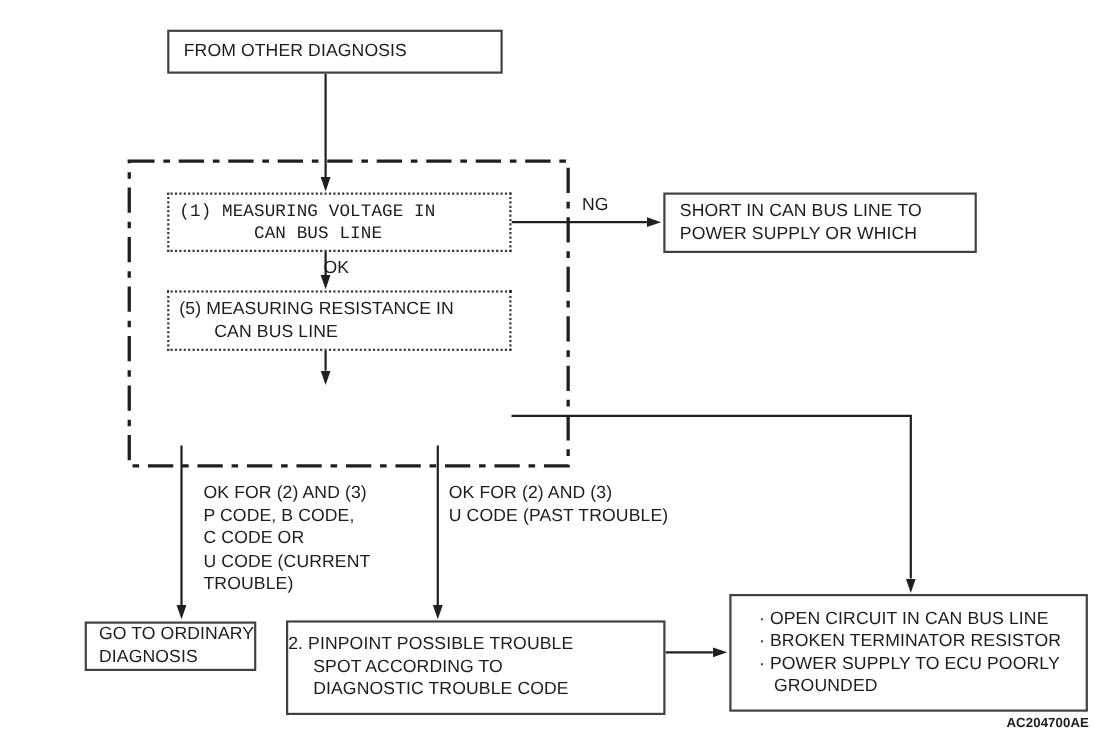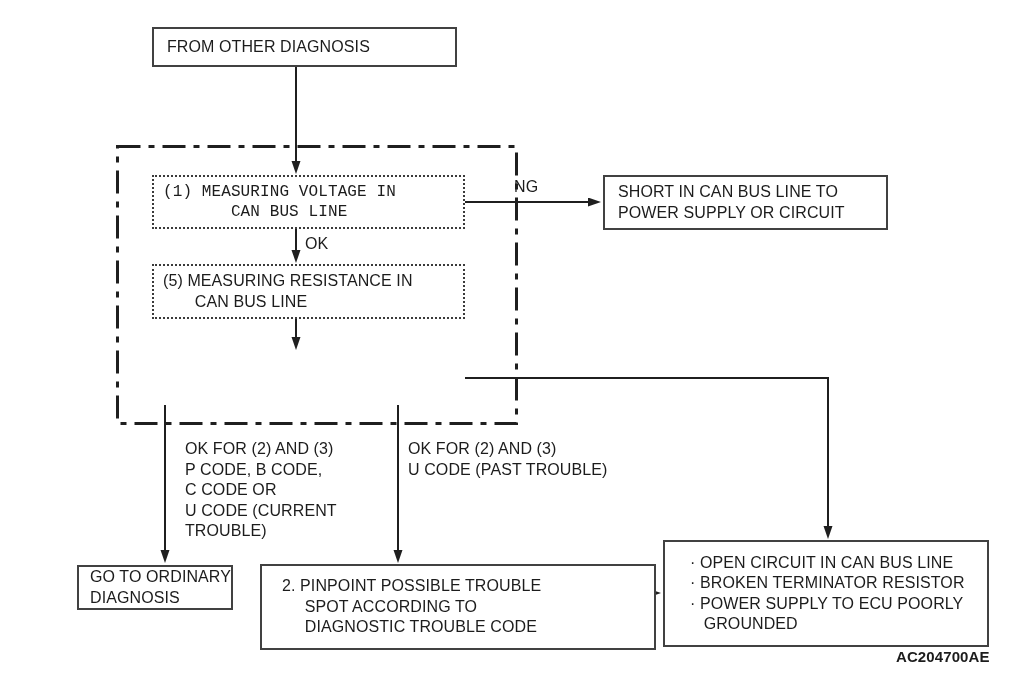--- a/index.html
+++ b/index.html
@@ -43,7 +43,7 @@
   
   #lbl-mut     { left: 310px; top: 82px;  }
   #lbl-ok      { left: 305px; top: 234px; }
-  #lbl-ng      { left: 514px; top: 177px; }
+  #lbl-ng      { left: 529px; top: 177px; }
   #lbl-ng23    { left: 528px; top: 352px; }
   #lbl-okleft  { left: 185px; top: 439px; }
   #lbl-okright { left: 408px; top: 439px; }

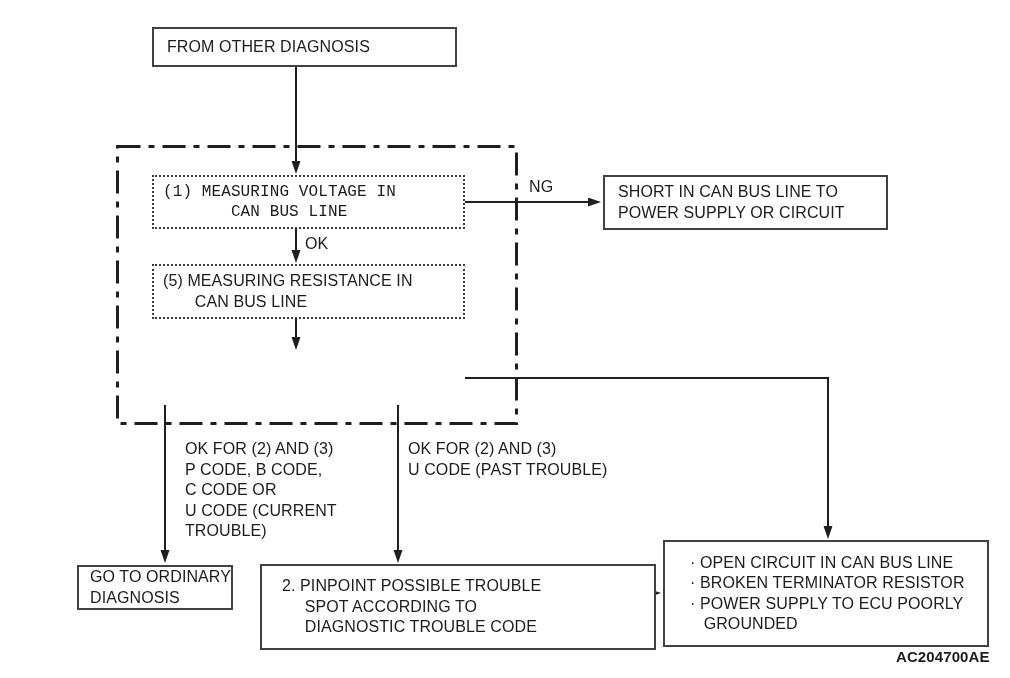--- a/index.html
+++ b/index.html
@@ -92,7 +92,7 @@
 
   <div class="box solid" id="box-short">
     <span class="txt">SHORT IN CAN BUS LINE TO
-POWER SUPPLY OR CIRCUIT</span>
+POWER SUPPLY OR WHICH</span>
   </div>
 
   <div class="box solid" id="box-go">

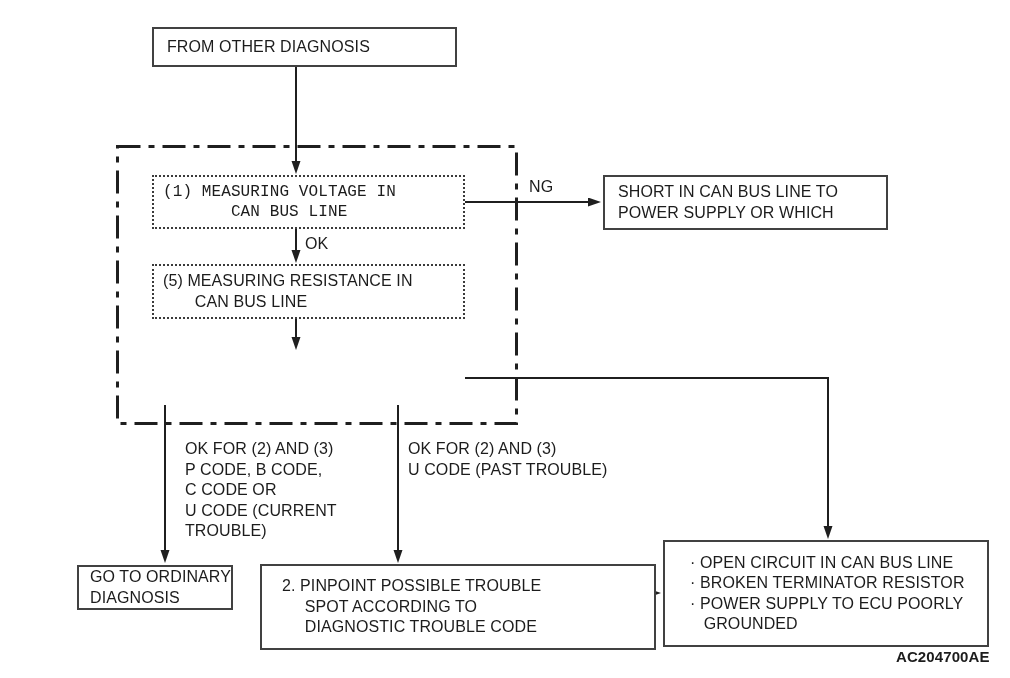--- a/index.html
+++ b/index.html
@@ -42,7 +42,7 @@
 
   
   #lbl-mut     { left: 310px; top: 82px;  }
-  #lbl-ok      { left: 305px; top: 234px; }
+  #lbl-ok      { left: 294px; top: 234px; }
   #lbl-ng      { left: 529px; top: 177px; }
   #lbl-ng23    { left: 528px; top: 352px; }
   #lbl-okleft  { left: 185px; top: 439px; }

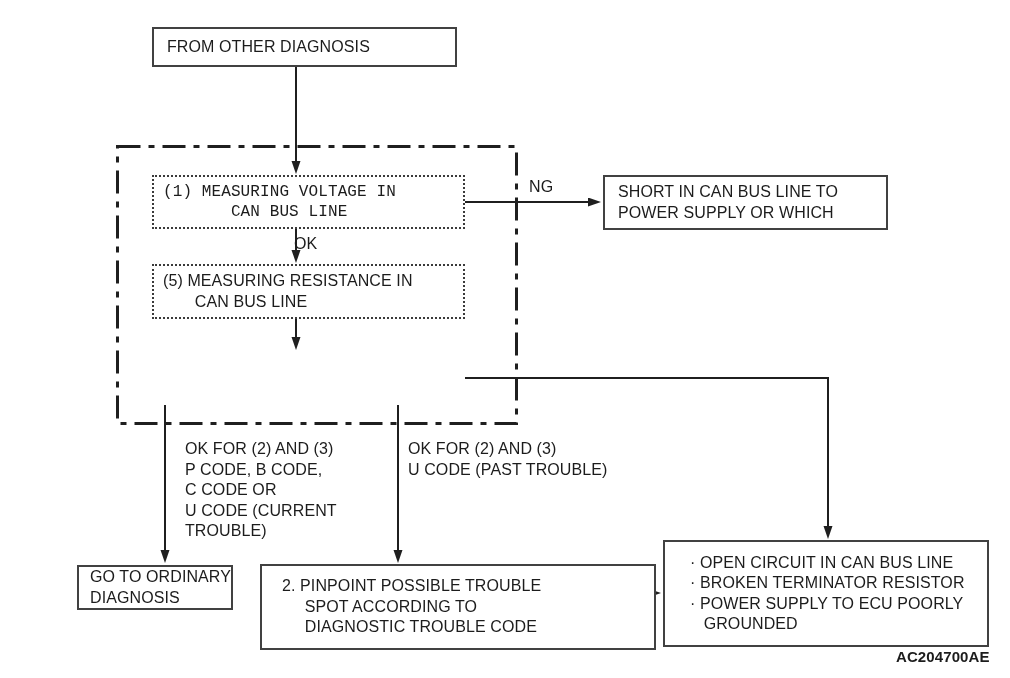--- a/index.html
+++ b/index.html
@@ -37,7 +37,7 @@
   #box-step3    { left: 152px; top: 351px; width: 313px; height: 54px;  padding-left: 9px;  }
   #box-short    { left: 603px; top: 175px; width: 285px; height: 55px;  padding-left: 13px; }
   #box-go       { left: 77px;  top: 565px; width: 156px; height: 45px;  padding-left: 9px; justify-content: flex-end;  }
-  #box-pinpoint { left: 260px; top: 564px; width: 396px; height: 86px;  padding-left: 20px; }
+  #box-pinpoint { left: 260px; top: 564px; width: 345px; height: 86px;  padding-left: 0; }
   #box-open     { left: 663px; top: 540px; width: 326px; height: 107px; padding-left: 25px;  }
 
   

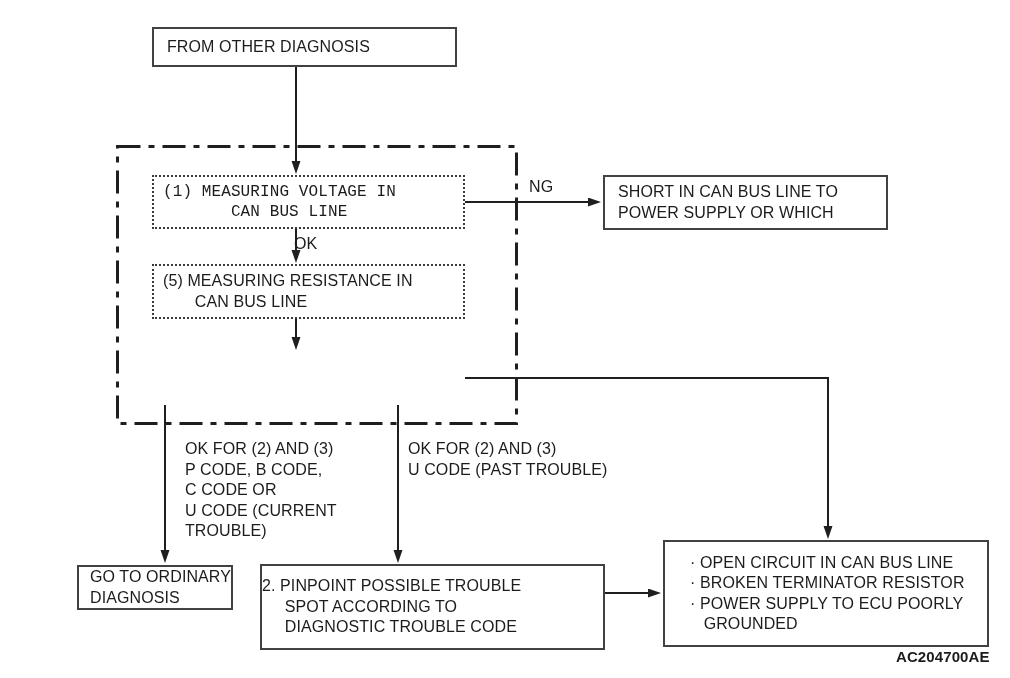--- a/index.html
+++ b/index.html
@@ -47,8 +47,8 @@
   #lbl-ng23    { left: 528px; top: 352px; }
   #lbl-okleft  { left: 185px; top: 439px; }
   #lbl-okright { left: 408px; top: 439px; }
-  #lbl-code    { left: 896px; top: 647px; width: 94px; 
-                 font-weight: bold; font-size: 15px; }
+  #lbl-code    { left: 896px; top: 647px; width: 94px; text-align: right;
+                 font-weight: bold; font-size: 12px; }
 </style>
 </head>
 <body>

